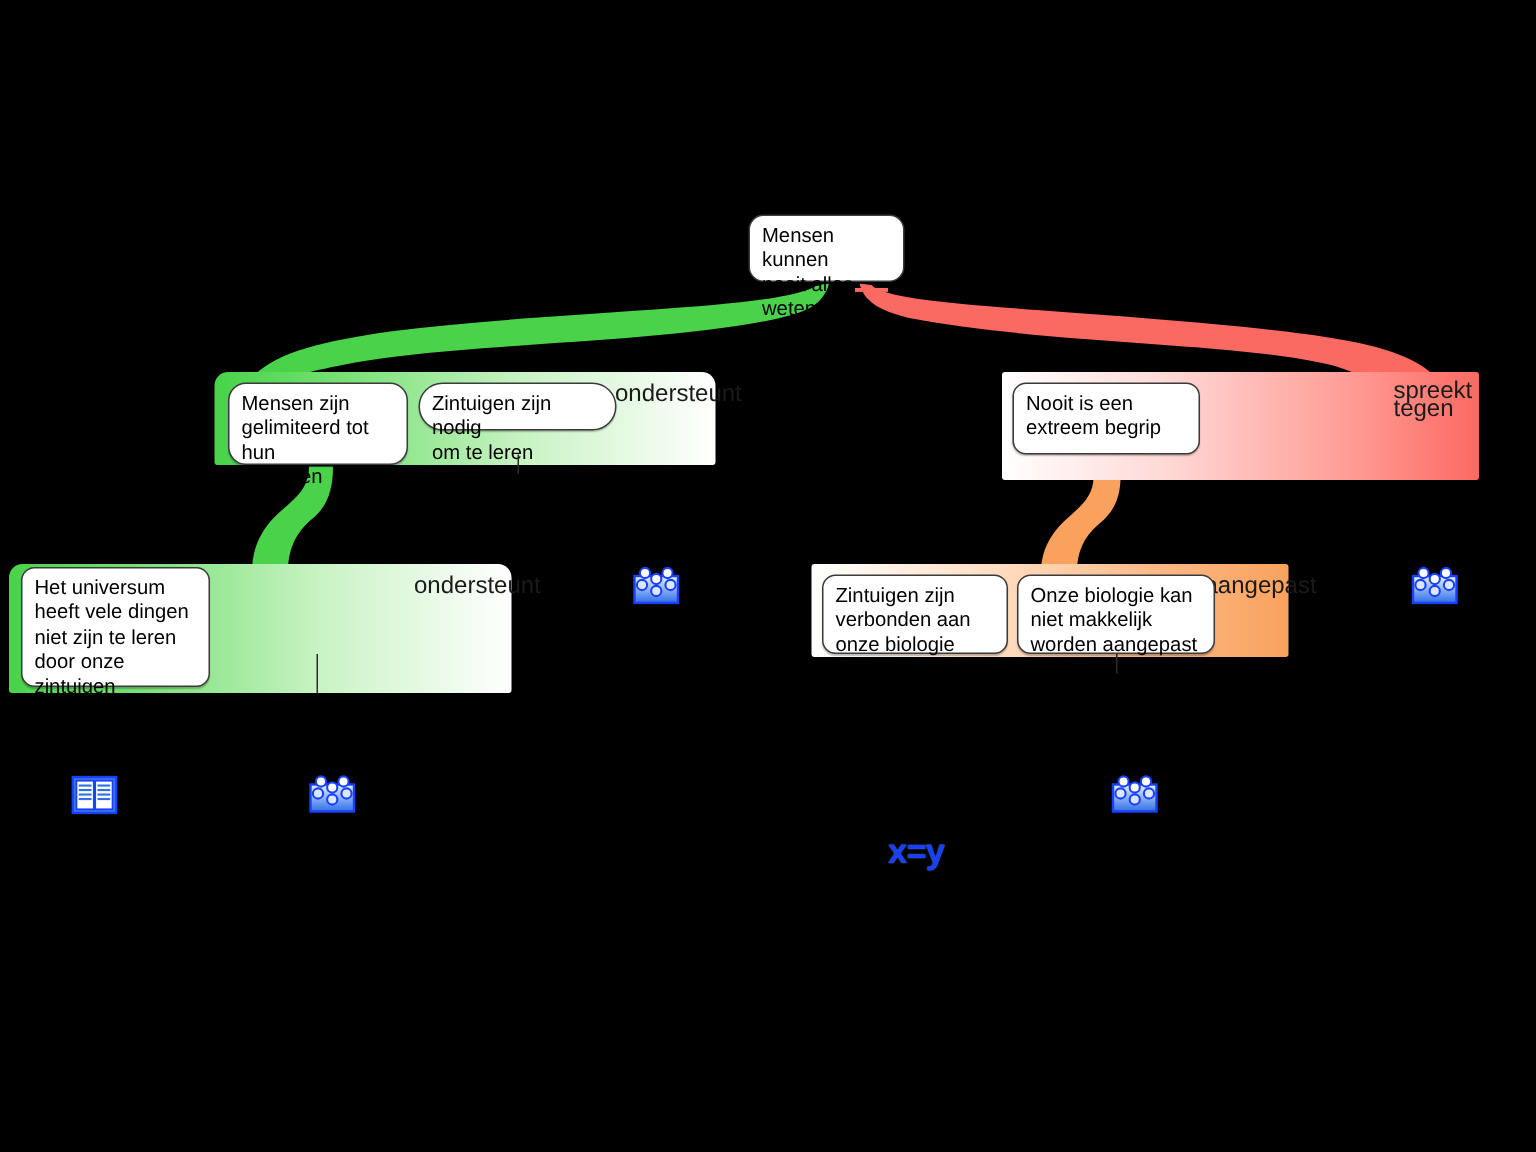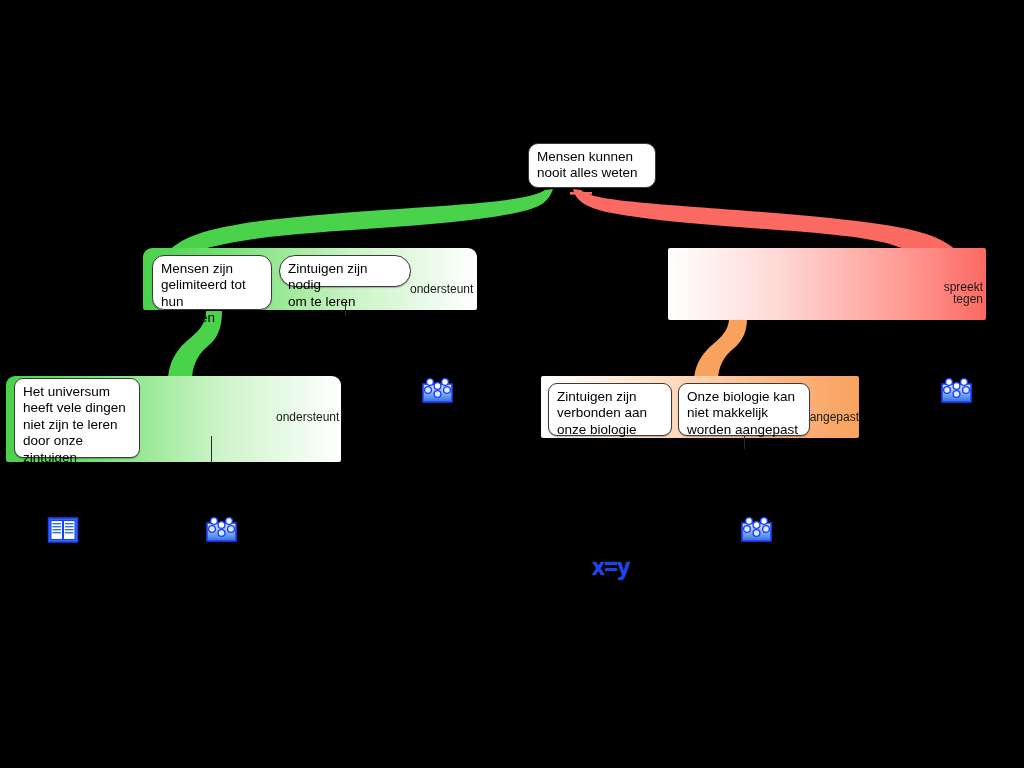--- a/index.html
+++ b/index.html
@@ -79,7 +79,7 @@
     <rect x="728" y="313" width="20" height="2.6" fill="#f9a25e"></rect>
   </svg>
 
-  <div class="card root" style="left:528px;top:143px;width:128px;height:45px;">Mensen kunnen
+  <div class="card root" style="left:499px;top:143px;width:104px;height:45px;">Mensen kunnen
 nooit alles weten</div>
 
   <div class="group g-green" style="left:143px;top:248px;width:334px;height:62px;border-radius:9px 9px 2px 2px;">

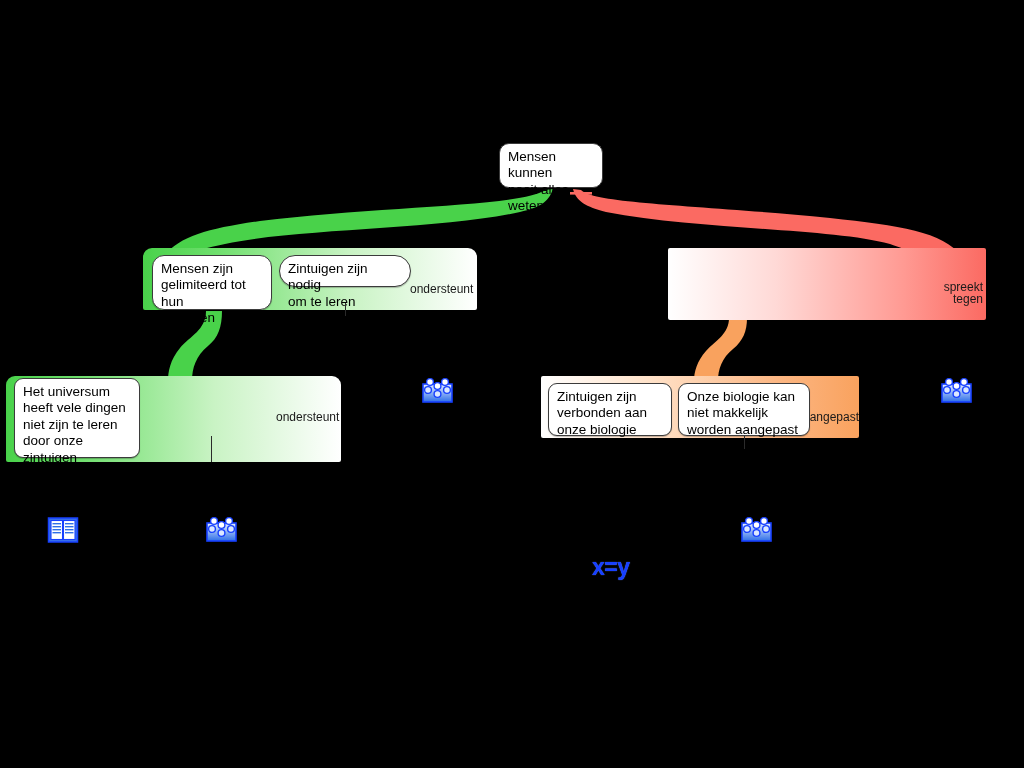--- a/index.html
+++ b/index.html
@@ -12,8 +12,8 @@
   
   .group{position:absolute;box-sizing:border-box;}
   .group .glabel{
-    position:absolute;font-size:12px;color:#1a1a1a;line-height:12px;
-    text-align:right;white-space:pre-line;margin-top:26px;
+    position:absolute;font-size:16px;color:#1a1a1a;line-height:12px;
+    text-align:left;white-space:pre-line;
   }
   .g-green{background:linear-gradient(to right,#4cd койко,#fff);}
   .g-green{background:linear-gradient(to right,#49d24a 0%,#6fdf6d 22%,#c9f3c4 62%,#ffffff 100%);}

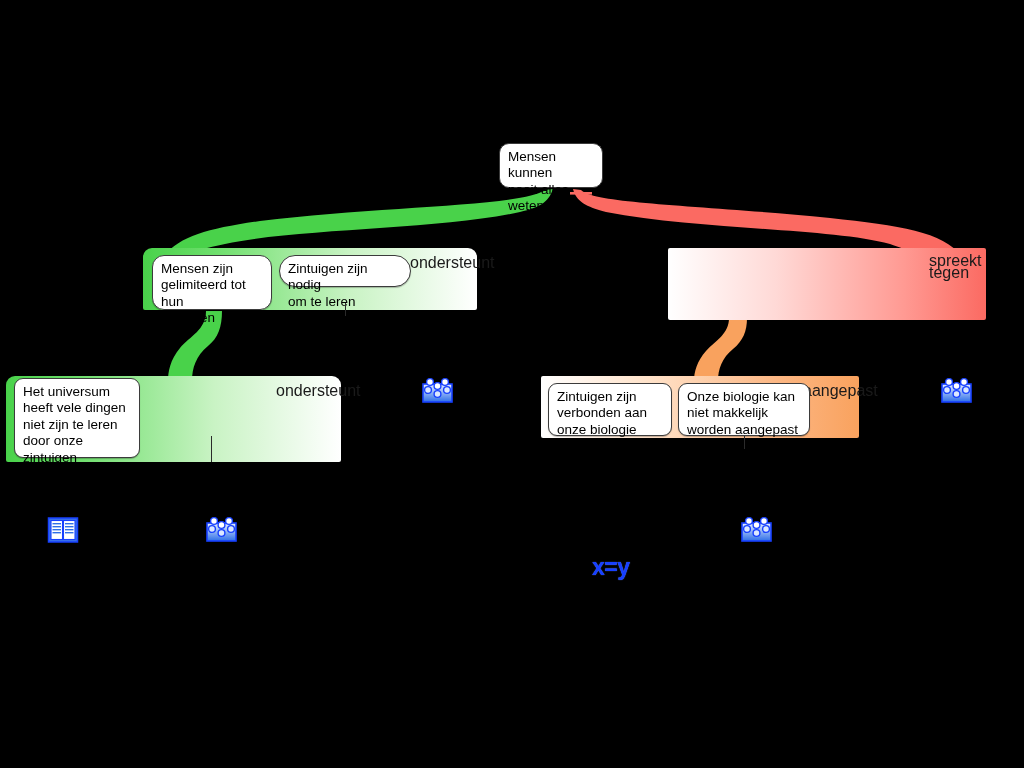--- a/index.html
+++ b/index.html
@@ -96,6 +96,8 @@
     <div class="glabel" style="right:3px;top:7px;width:54px;">spreekt
 tegen</div>
   </div>
+  <div class="card" style="left:675px;top:255px;width:125px;height:48px;">Nooit is een
+extreem begrip</div>
 
   <div class="group g-green" style="left:6px;top:376px;width:335px;height:86px;border-radius:9px 9px 2px 2px;">
     <div class="glabel" style="right:3px;top:9px;width:62px;">ondersteunt</div>

